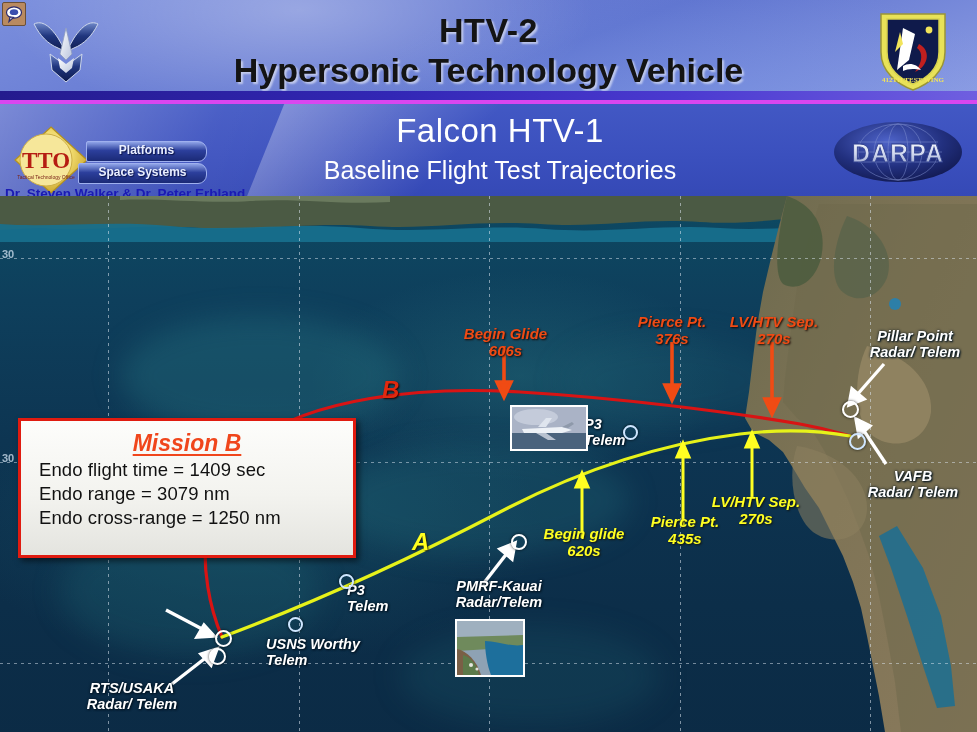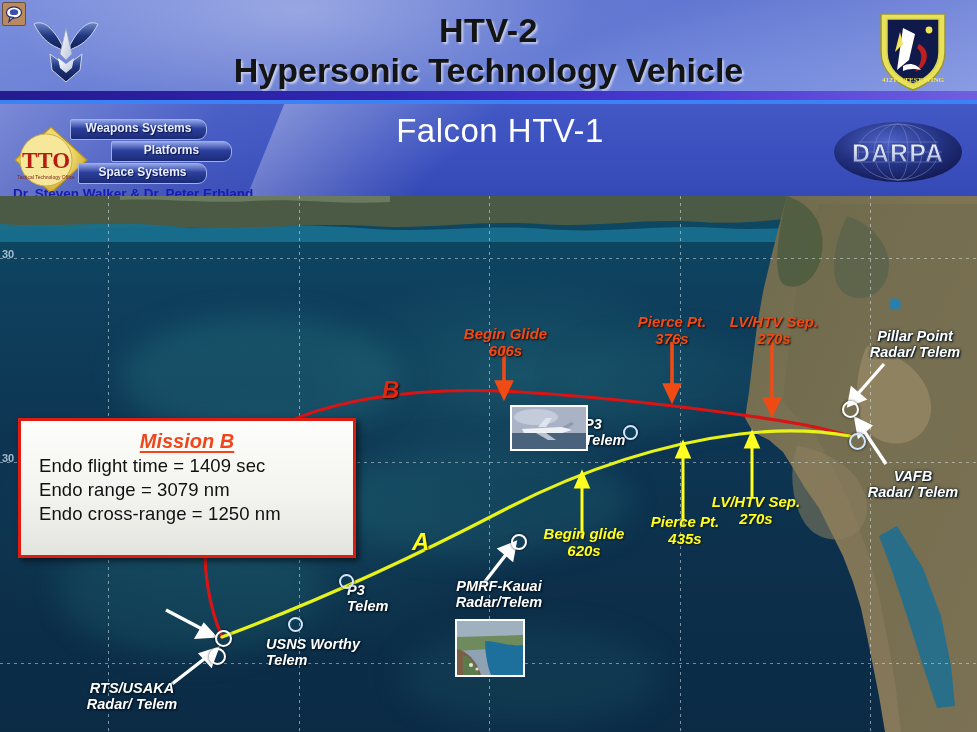--- a/index.html
+++ b/index.html
@@ -6,7 +6,7 @@
   body{font-family:"Liberation Sans", sans-serif;}
   #slide{
     position:relative;width:977px;height:732px;overflow:hidden;
-    background:#3b82f6;
+    background:#d946ef;
   }
 
   

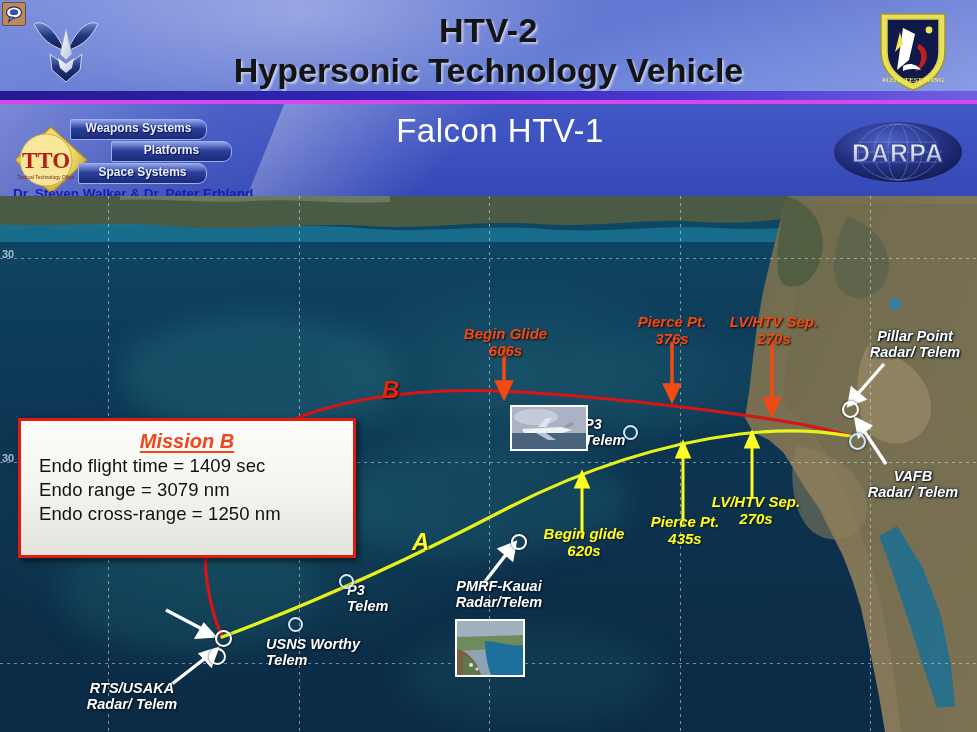--- a/index.html
+++ b/index.html
@@ -221,7 +221,6 @@
         <text x="34" y="55" font-family="'Liberation Sans',sans-serif" font-size="5" fill="#7a2418" text-anchor="middle">Tactical Technology Office</text>
       </svg>
     </div>
-    <div class="tto-bar" id="tto-bar1">Weapons Systems</div>
     <div class="tto-bar" id="tto-bar2">Platforms</div>
     <div class="tto-bar" id="tto-bar3">Space Systems</div>
   </div>

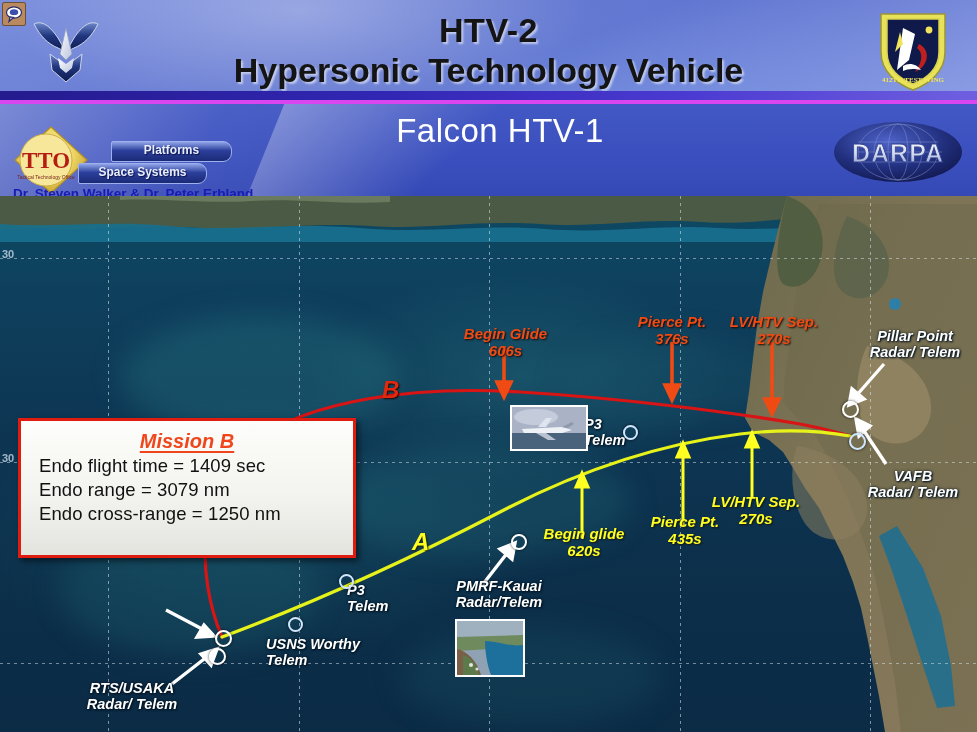--- a/index.html
+++ b/index.html
@@ -81,7 +81,7 @@
     text-shadow:1px 1px 1px #0b1347;
   }
   #tto-bar1{left:62px;top:2px;width:135px;}
-  #tto-bar2{left:78px;top:24px;width:119px;margin-left:25px;}
+  #tto-bar2{left:78px;top:24px;width:119px;}
   #tto-bar3{left:70px;top:46px;width:127px;}
   #authors{
     position:absolute;left:13px;top:186px;width:270px;

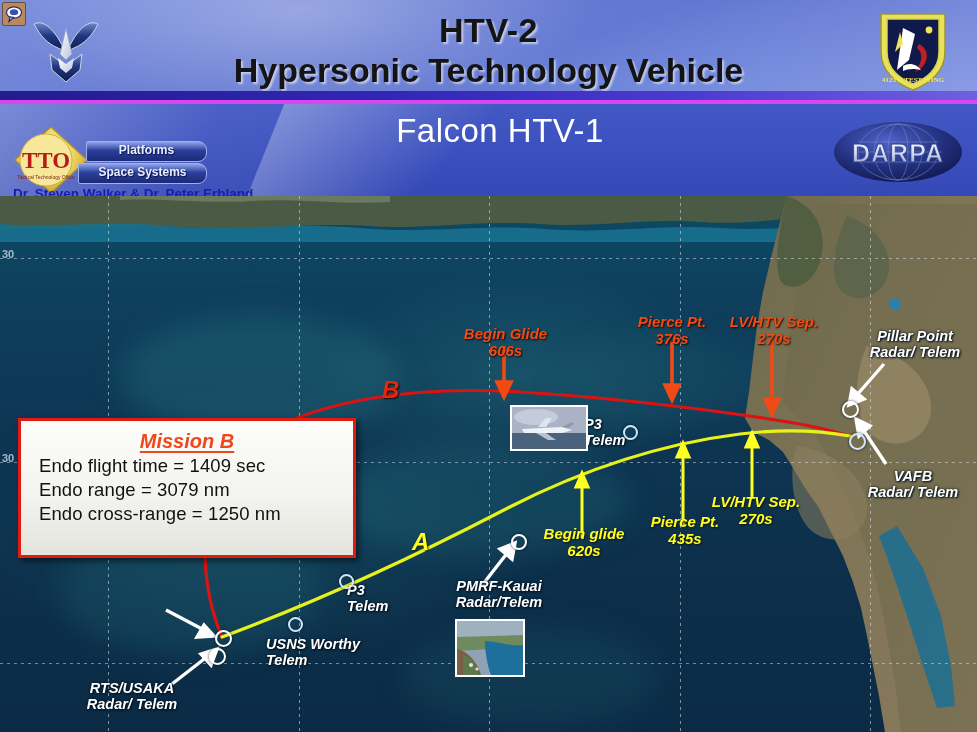--- a/index.html
+++ b/index.html
@@ -226,6 +226,7 @@
   </div>
 
   <div id="falcon-title">Falcon HTV-1</div>
+  <div id="falcon-sub">Baseline Flight Test Trajectories</div>
   <div id="authors">Dr. Steven Walker &amp; Dr. Peter Erbland</div>
 
   <div id="darpa-logo">

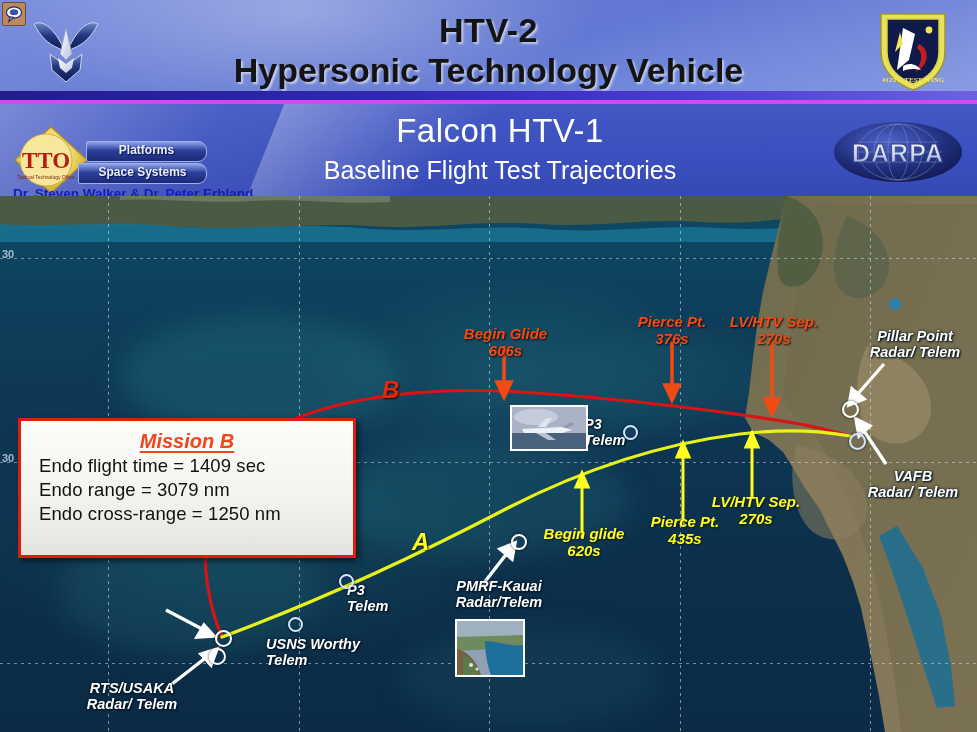--- a/index.html
+++ b/index.html
@@ -84,7 +84,7 @@
   #tto-bar2{left:78px;top:24px;width:119px;}
   #tto-bar3{left:70px;top:46px;width:127px;}
   #authors{
-    position:absolute;left:13px;top:186px;width:270px;
+    position:absolute;left:5px;top:186px;width:270px;
     font-size:13.5px;font-weight:bold;color:#1a1ab4;
   }
   

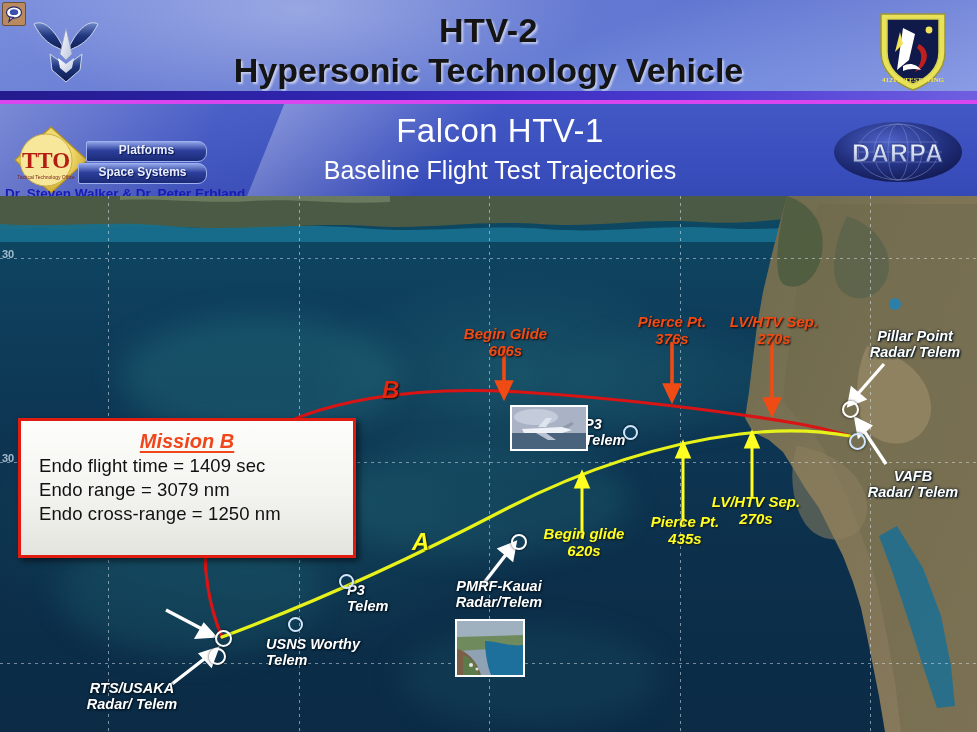--- a/index.html
+++ b/index.html
@@ -139,7 +139,7 @@
     border:3px solid #e01b10;box-shadow:3px 3px 6px rgba(0,0,0,.55);
   }
   #mission-b-title{
-    text-align:center;margin-top:9px;color:#f0461c;font-size:20px;
+    text-align:center;margin-top:9px;color:#f0461c;font-size:23px;
     font-weight:bold;font-style:italic;text-decoration:underline;
     text-underline-offset:3px;
   }

